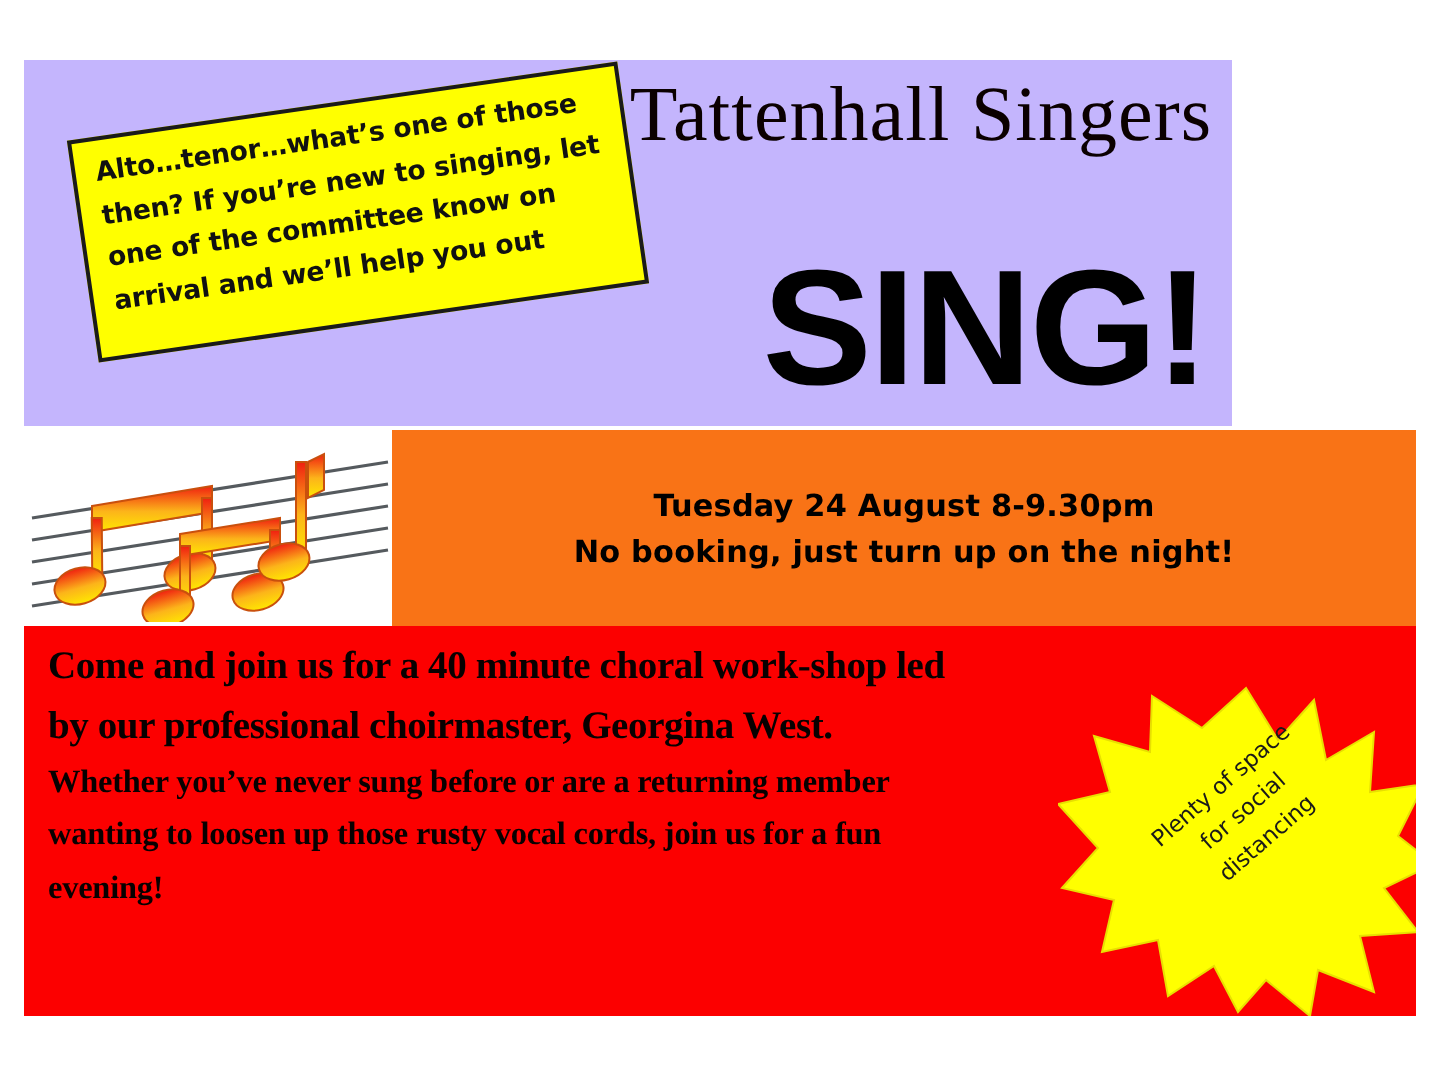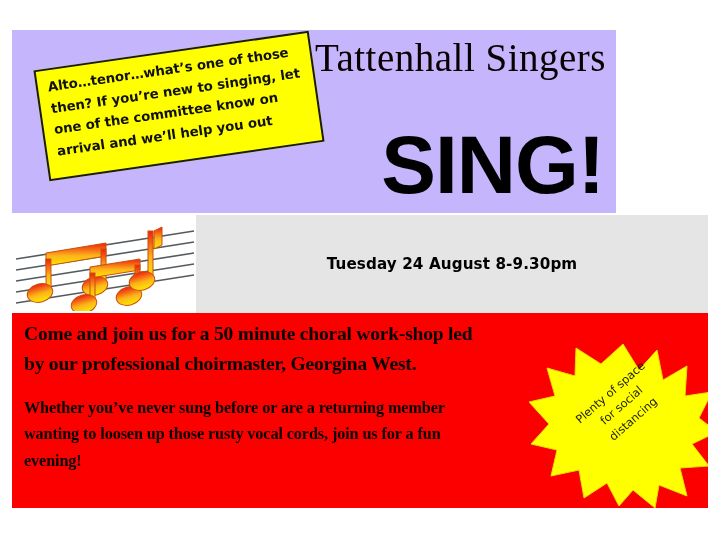--- a/index.html
+++ b/index.html
@@ -105,7 +105,7 @@
     top: 0;
     width: 512px;
     height: 100px;
-    background: #e5e5e5;
+    background: #f97316;
     display: flex;
     flex-direction: column;
     align-items: center;

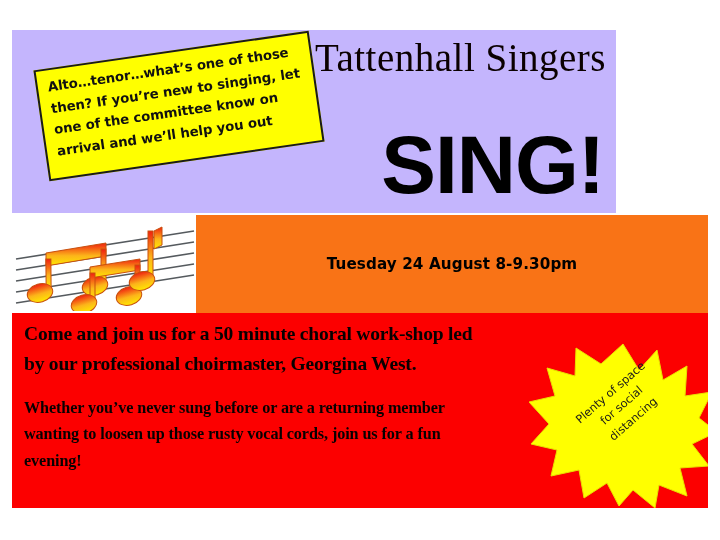--- a/index.html
+++ b/index.html
@@ -242,6 +242,7 @@
 
     <div class="band-info">
       <div class="band-line">Tuesday 24 August  8-9.30pm</div>
+      <div class="band-line">No booking, just turn up on the night!</div>
     </div>
   </div>
 

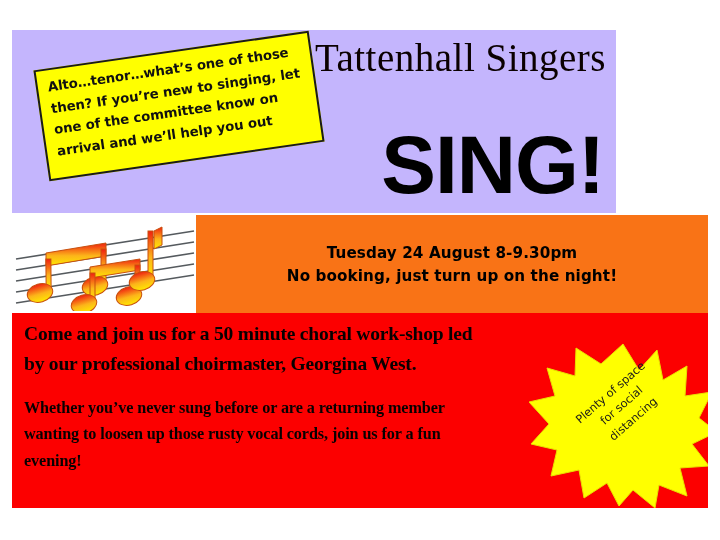--- a/index.html
+++ b/index.html
@@ -249,7 +249,7 @@
   <div class="panel-bottom">
 
     <div class="body-block">
-      <div class="body-lead">Come and join us for a 50 minute choral work-shop led by our professional choirmaster, Georgina West.</div>
+      <div class="body-lead">Come and join us for a 40 minute choral work-shop led by our professional choirmaster, Georgina West.</div>
       <div class="body-rest">Whether you’ve never sung before or are a returning member wanting to loosen up those rusty vocal cords, join us for a fun evening!</div>
     </div>
 

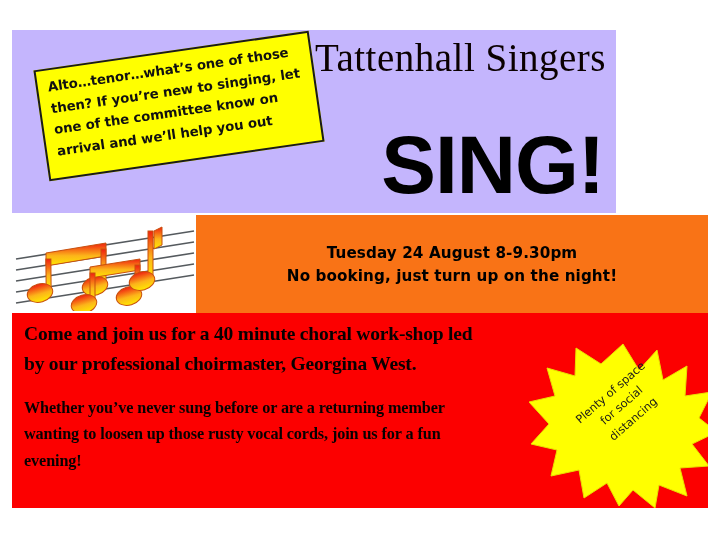--- a/index.html
+++ b/index.html
@@ -152,7 +152,7 @@
     line-height: 1.62;
     color: #080000;
     letter-spacing: -0.1px;
-    margin-top: 17px;
+    margin-top: 0;
   }
 
   

